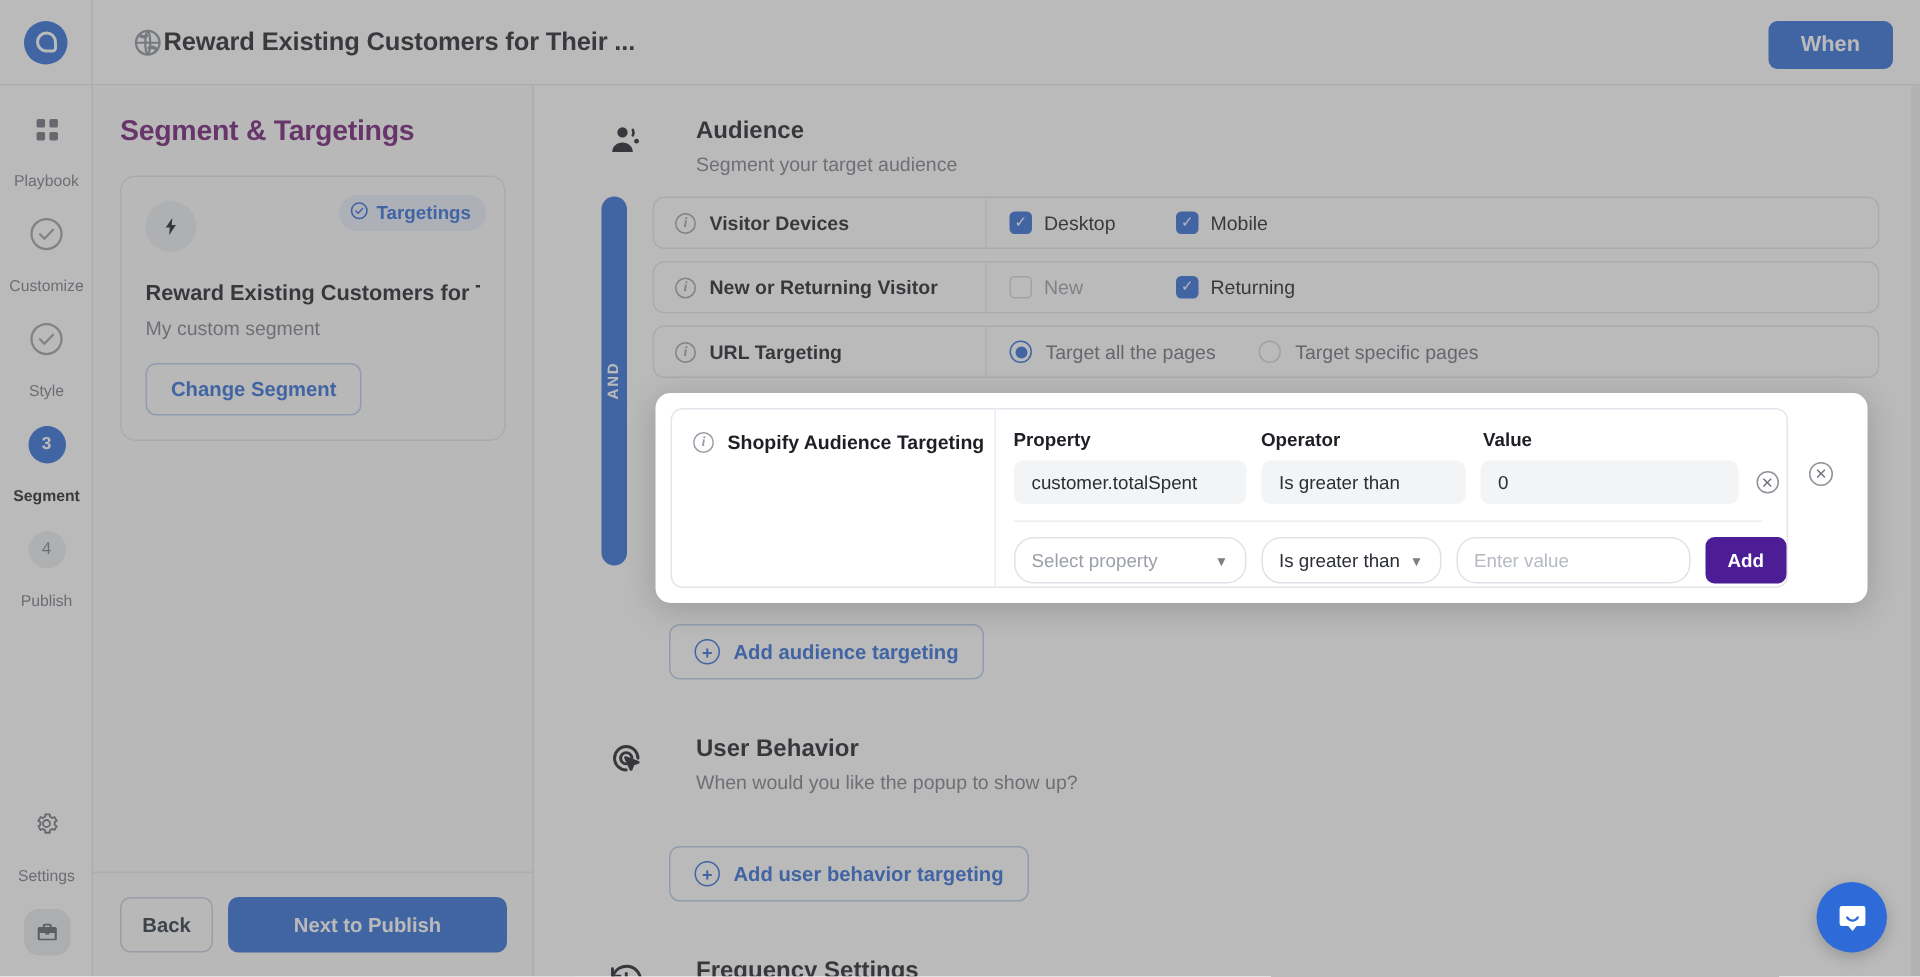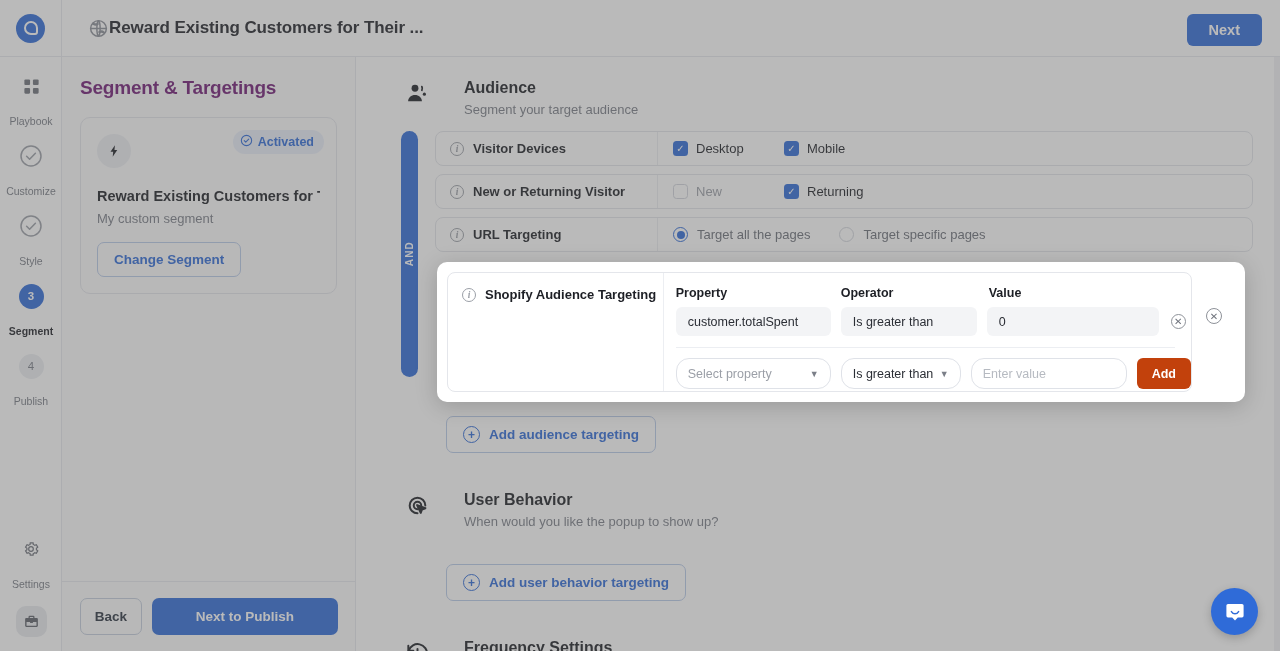--- a/index.html
+++ b/index.html
@@ -309,7 +309,7 @@
       </svg>
     </div>
     <div class="doc-title">Reward Existing Customers for Their ...</div>
-    <button class="save-btn">Next</button>
+    <button class="save-btn">When</button>
   </div>
 
   <div class="rail">

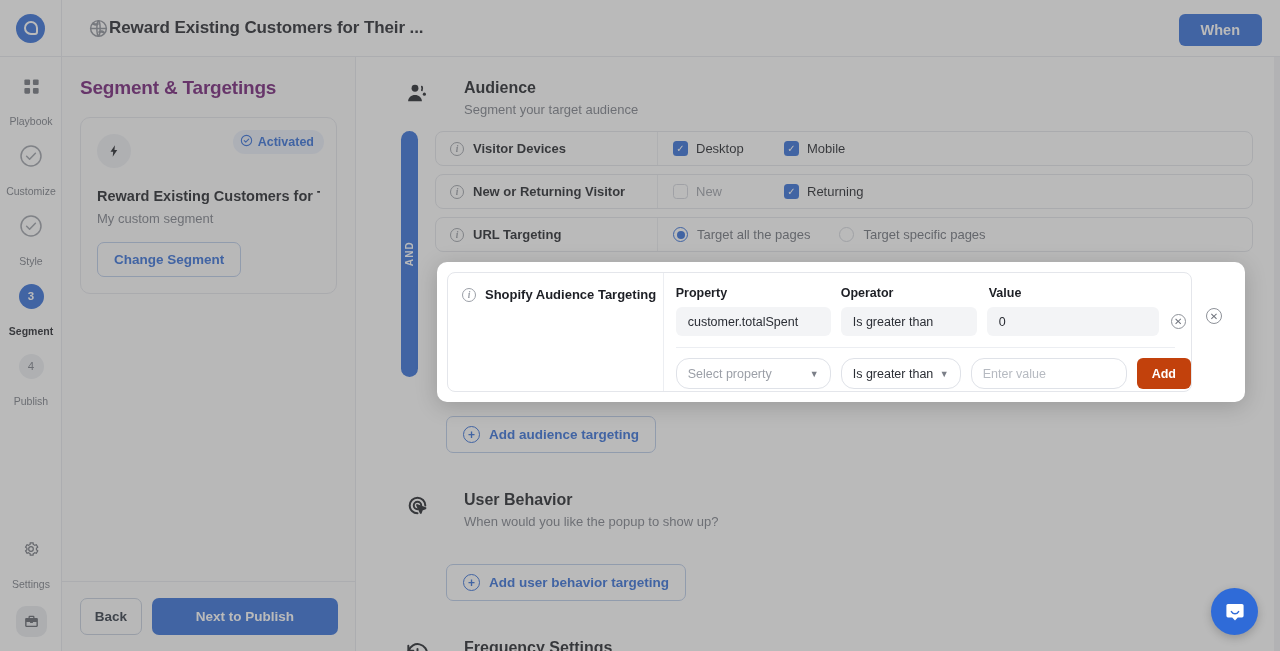--- a/index.html
+++ b/index.html
@@ -389,7 +389,7 @@
             <path d="M7.8 12.3l2.8 2.8 5.5-5.8" stroke-linecap="round" stroke-linejoin="round"></path>
           </svg>
         </span>
-        <span>Activated</span>
+        <span>Targetings</span>
       </div>
       <div class="bolt-badge">
         <svg viewBox="0 0 24 24" width="14" height="14" fill="currentColor">

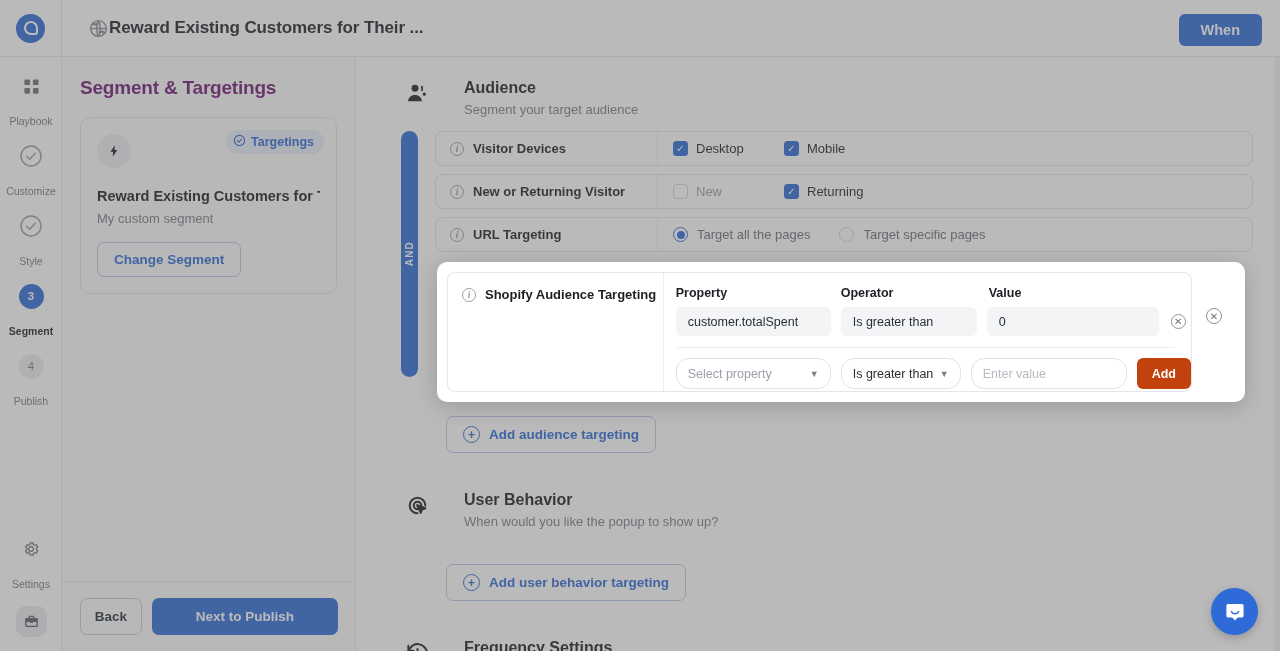--- a/index.html
+++ b/index.html
@@ -266,7 +266,7 @@
   .fld-ed.v { width: 156px; margin-left: 10px; color: #b6bac1; }
   .chev { font-size: 9px; color: #7b7f88; }
   .add-sm {
-    margin-left: 10px; background: #c2410c; color: #fff; border: none;
+    margin-left: 10px; background: #4c1d95; color: #fff; border: none;
     border-radius: 6px; height: 31px; padding: 0 15px;
     font-size: 12.5px; font-weight: 700; cursor: pointer;
   }

